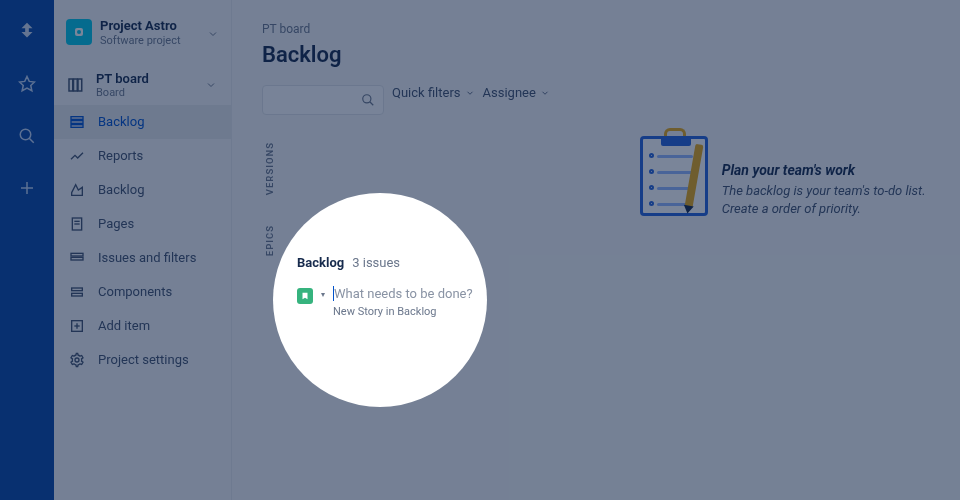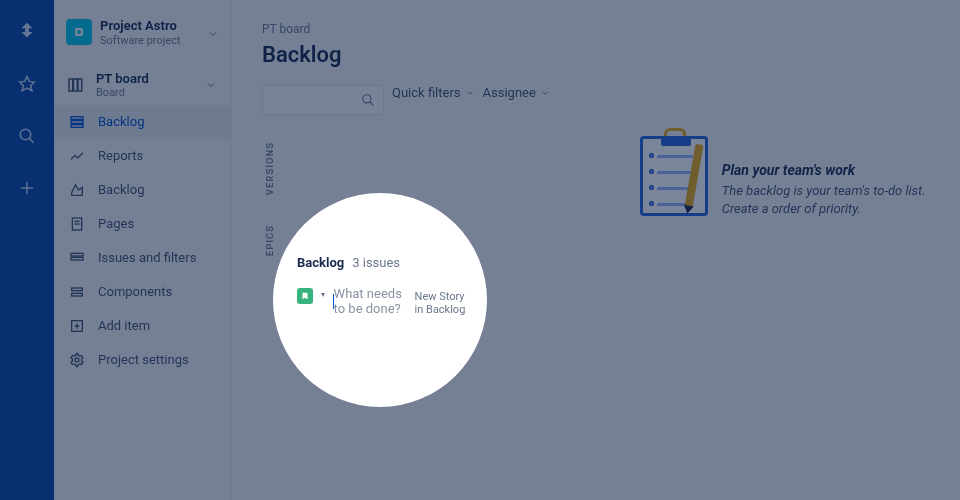--- a/index.html
+++ b/index.html
@@ -57,7 +57,7 @@
 .story-badge { width: 16px; height: 16px; background: #36b37e; border-radius: 3px; display: flex; align-items: center; justify-content: center; margin-top: 2px; flex-shrink: 0; }
 .story-badge svg { width: 10px; height: 10px; }
 .badge-dd { color: #6b778c; font-size: 8px; margin-top: 4px; }
-.input-col { display: flex; flex-direction: row; }
+.input-col { display: flex; flex-direction: column; }
 .input-line { display: flex; align-items: center; gap: 0; }
 .cursor { width: 1px; height: 15px; background: #0052cc; }
 .placeholder { color: #8993a4; font-size: 13px; }

